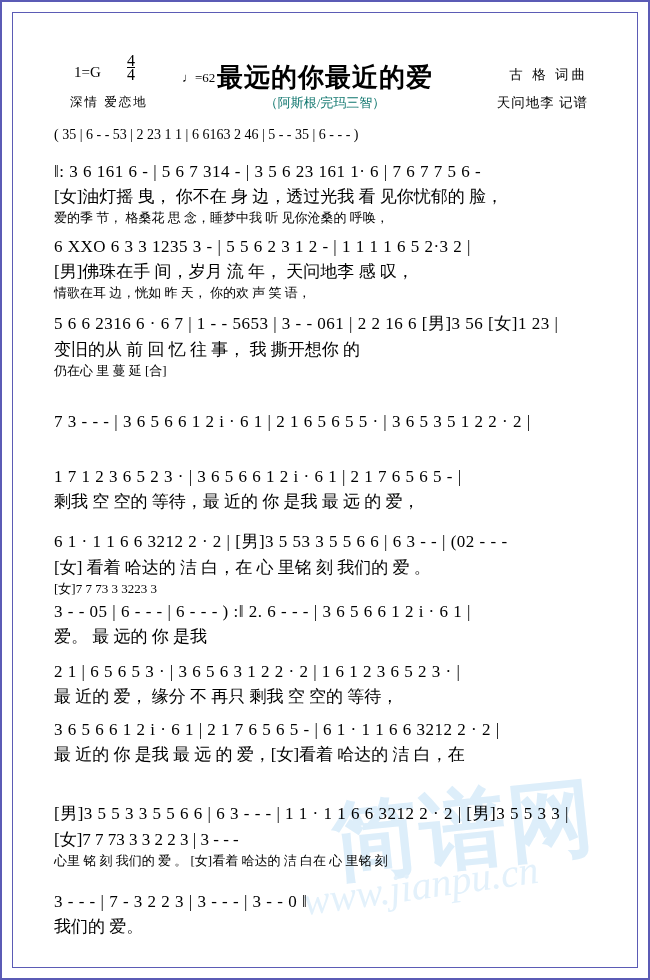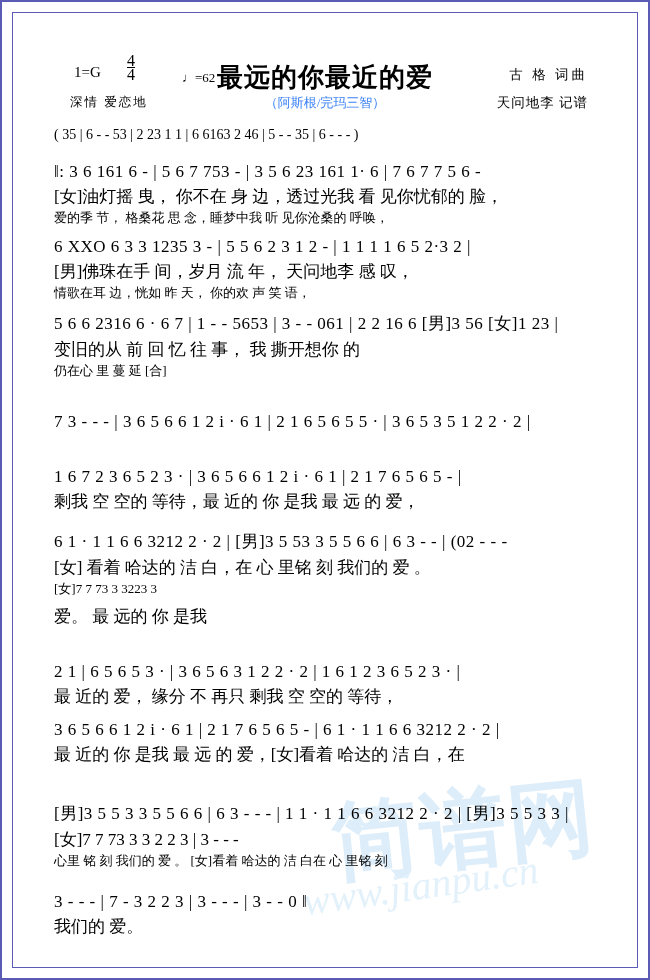--- a/index.html
+++ b/index.html
@@ -61,7 +61,7 @@
     position:absolute;left:0;right:0;top:92px;
     text-align:center;
     font-size:13px;
-    color:#3b82f6;
+    color:#0f766e;
   }
   .keysig{
     position:absolute;left:72px;top:62px;

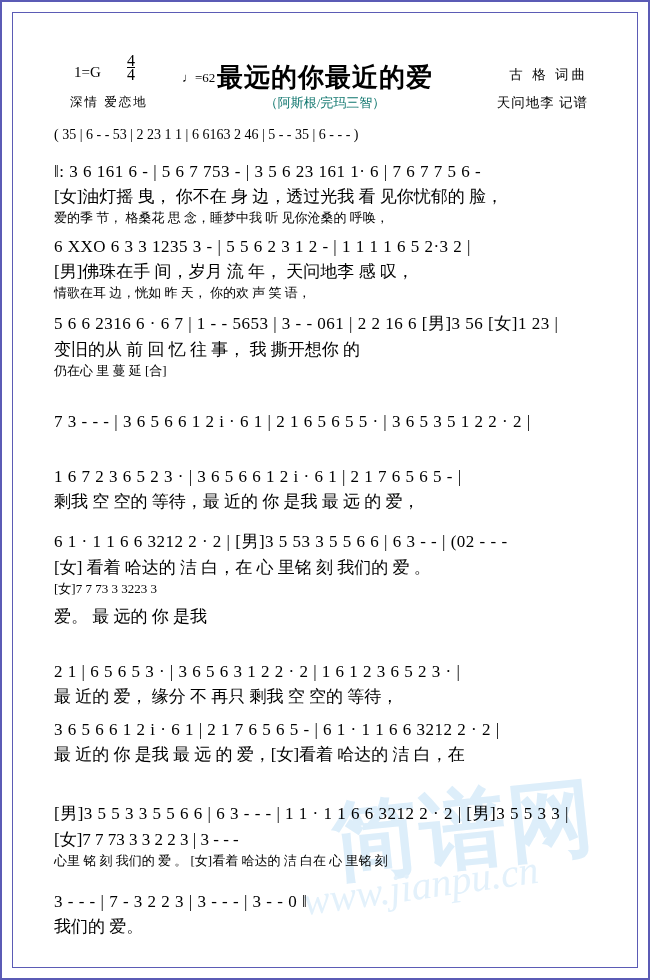--- a/index.html
+++ b/index.html
@@ -147,7 +147,7 @@
     <div class="intro">( 35 | 6 - - 53 | 2 23 1 1 | 6 6163 2 46 | 5 - - 35 | 6 - - - )</div>
 
     <div class="row" style="top:160px;">
-      <div class="notes">‖: 3 6 161 6 - | 5 6 7 753 - | 3 5 6 23 161 1· 6 | 7 6 7 7 5 6 -</div>
+      <div class="notes">‖: 3 6 161 6 - | 5 6 7 314 - | 3 5 6 23 161 1· 6 | 7 6 7 7 5 6 -</div>
       <div class="lyr">[女]油灯摇  曳，  你不在  身  边，透过光我  看  见你忧郁的    脸，</div>
       <div class="lyr2">爱的季  节，  格桑花  思  念，睡梦中我  听  见你沧桑的    呼唤，</div>
     </div>

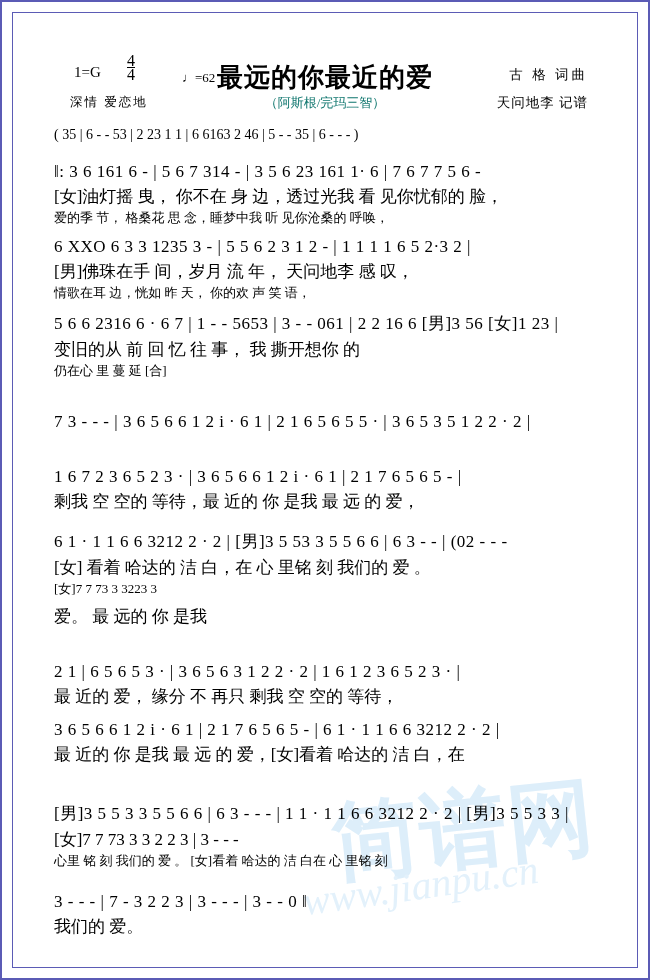--- a/index.html
+++ b/index.html
@@ -170,7 +170,7 @@
     </div>
 
     <div class="row" style="top:465px;">
-      <div class="notes">1 6 7 2 3 6 5 2 3 · | 3 6 5 6 6 1 2 i · 6 1 | 2 1 7 6 5 6 5 - |</div>
+      <div class="notes">1 7 1 2 3 6 5 2 3 · | 3 6 5 6 6 1 2 i · 6 1 | 2 1 7 6 5 6 5 - |</div>
       <div class="lyr">剩我 空  空的 等待，最     近的  你 是我 最   远   的 爱，</div>
       <div class="lyr2"></div>
     </div>

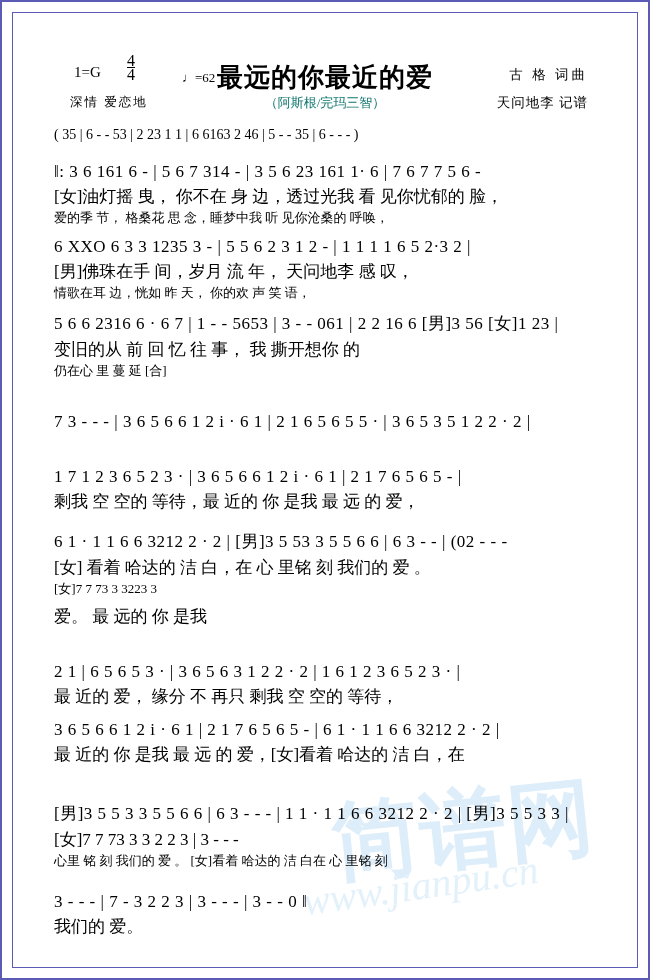--- a/index.html
+++ b/index.html
@@ -182,6 +182,7 @@
     </div>
 
     <div class="row" style="top:600px;">
+      <div class="notes">3 - - 05 | 6 - - - | 6 - - - ) :‖ 2. 6 - - - | 3 6 5 6 6 1 2 i · 6 1 |</div>
       <div class="lyr">爱。      最   远的 你 是我</div>
       <div class="lyr2"></div>
     </div>

